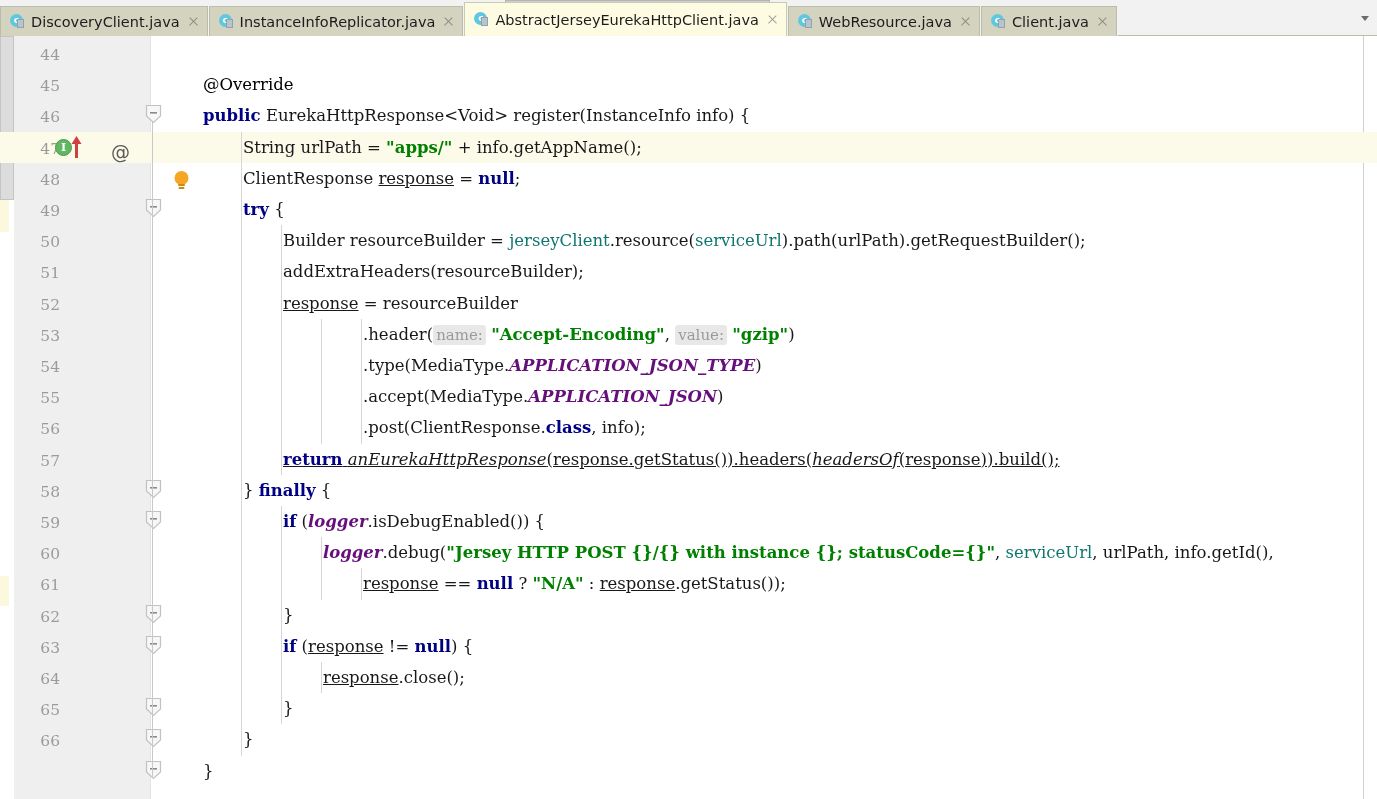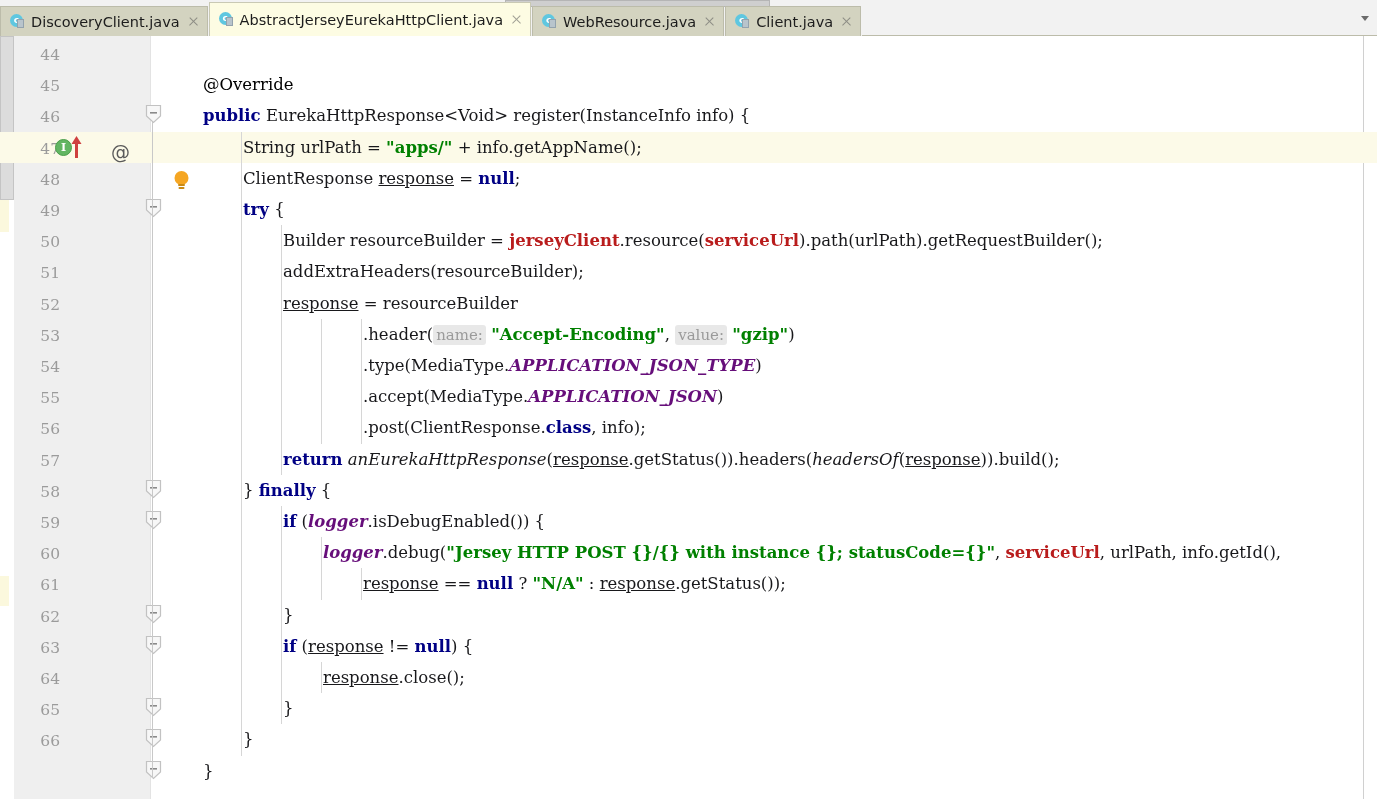--- a/index.html
+++ b/index.html
@@ -194,6 +194,15 @@
             <span class="corner"></span>
           </span>
           <span class="tlabel">DiscoveryClient.java</span>
+          <span class="tclose"></span>
+        </div>
+        <div class="tab truncated">
+          <span class="ficon">
+            <span class="sq"></span>
+            <span class="cc">c</span>
+            <span class="corner"></span>
+          </span>
+          <span class="tlabel">InstanceInfoReplicator.java</span>
           <span class="tclose"></span>
         </div>
         <div class="tab active">

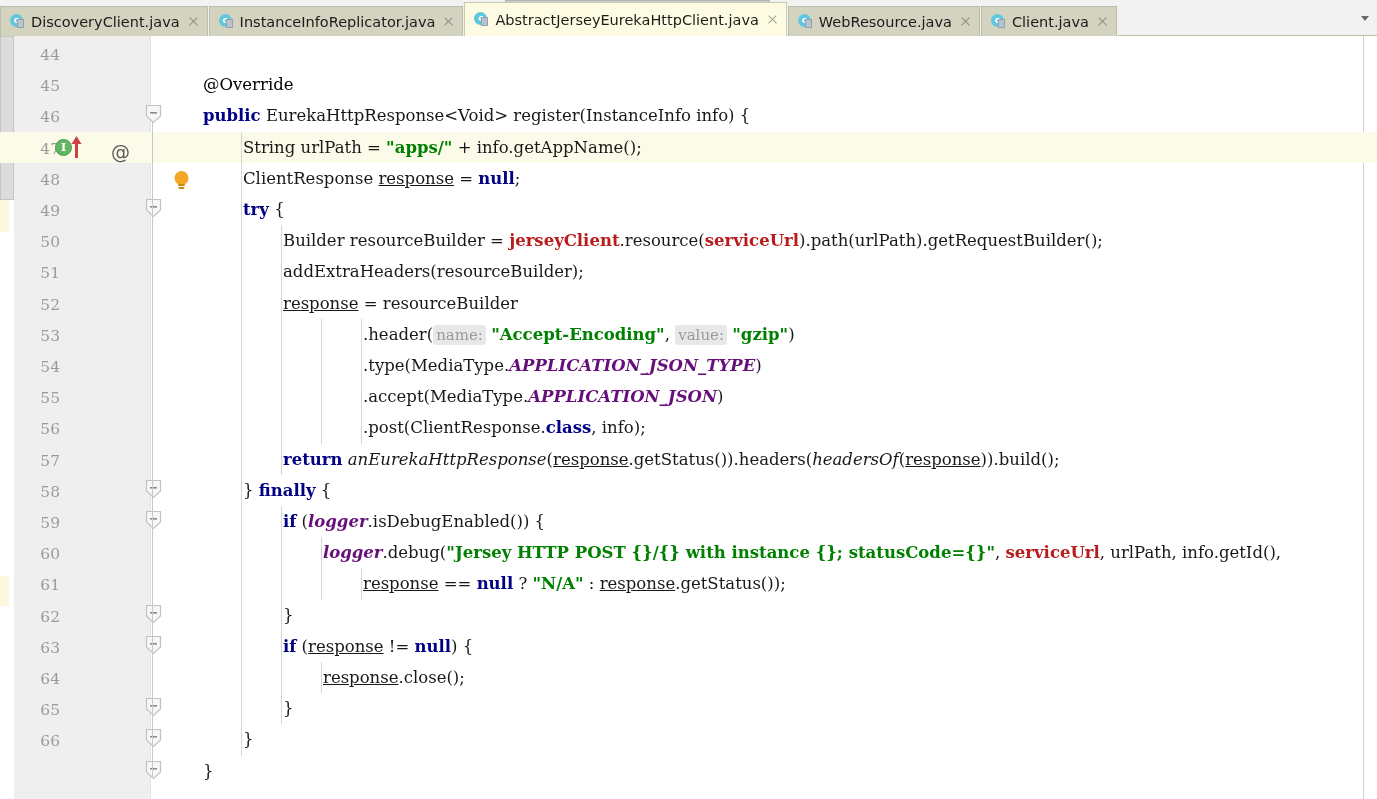--- a/index.html
+++ b/index.html
@@ -133,7 +133,7 @@
   .kw{color:#000084;font-weight:bold;}
   .str{color:#008000;font-weight:bold;}
   .ann{color:#000000;}
-  .fld{color:#b91c1c;font-weight:bold;}
+  .fld{color:#0f766e;font-weight:normal;}
   .fld-i{color:#660e7a;font-weight:bold;font-style:italic;}
   .stat{color:#660e7a;font-style:italic;font-weight:bold;}
   .simp{color:#18181b;font-style:italic;}

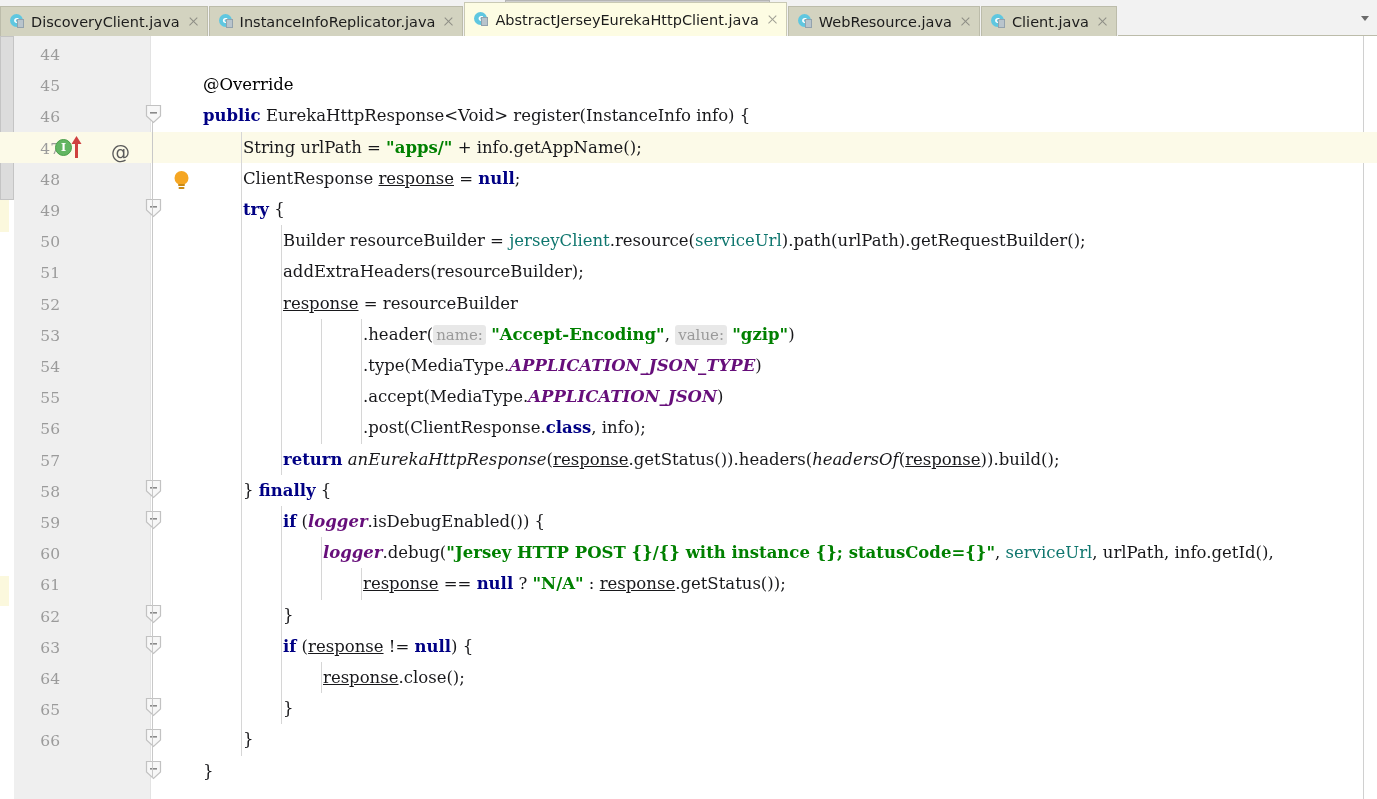--- a/index.html
+++ b/index.html
@@ -318,7 +318,7 @@
         <div class="lnum" style="left: 20px; top: 415.6px;">57</div>
         <div class="iguide" style="left: 241px; top: 407.6px; height: 31.2px;"></div>
         <div class="iguide" style="left: 281px; top: 407.6px; height: 31.2px;"></div>
-        <div class="code" style="left: 283px; top: 413.6px;"><span class="kw">return</span><span> </span><span class="simp">anEurekaHttpResponse</span><span>(</span><span class="und">response</span><span>.getStatus()).headers(</span><span class="simp">headersOf</span><span>(</span><span class="und">response</span><span>)).build();</span></div>
+        <div class="code" style="left: 283px; top: 413.6px; text-decoration: underline;"><span class="kw">return</span><span> </span><span class="simp">anEurekaHttpResponse</span><span>(</span><span class="und">response</span><span>.getStatus()).headers(</span><span class="simp">headersOf</span><span>(</span><span class="und">response</span><span>)).build();</span></div>
         <div class="row" style="top: 438.8px;"></div>
         <div class="lnum" style="left: 20px; top: 446.8px;">58</div>
         <div class="iguide" style="left: 241px; top: 438.8px; height: 31.2px;"></div>

